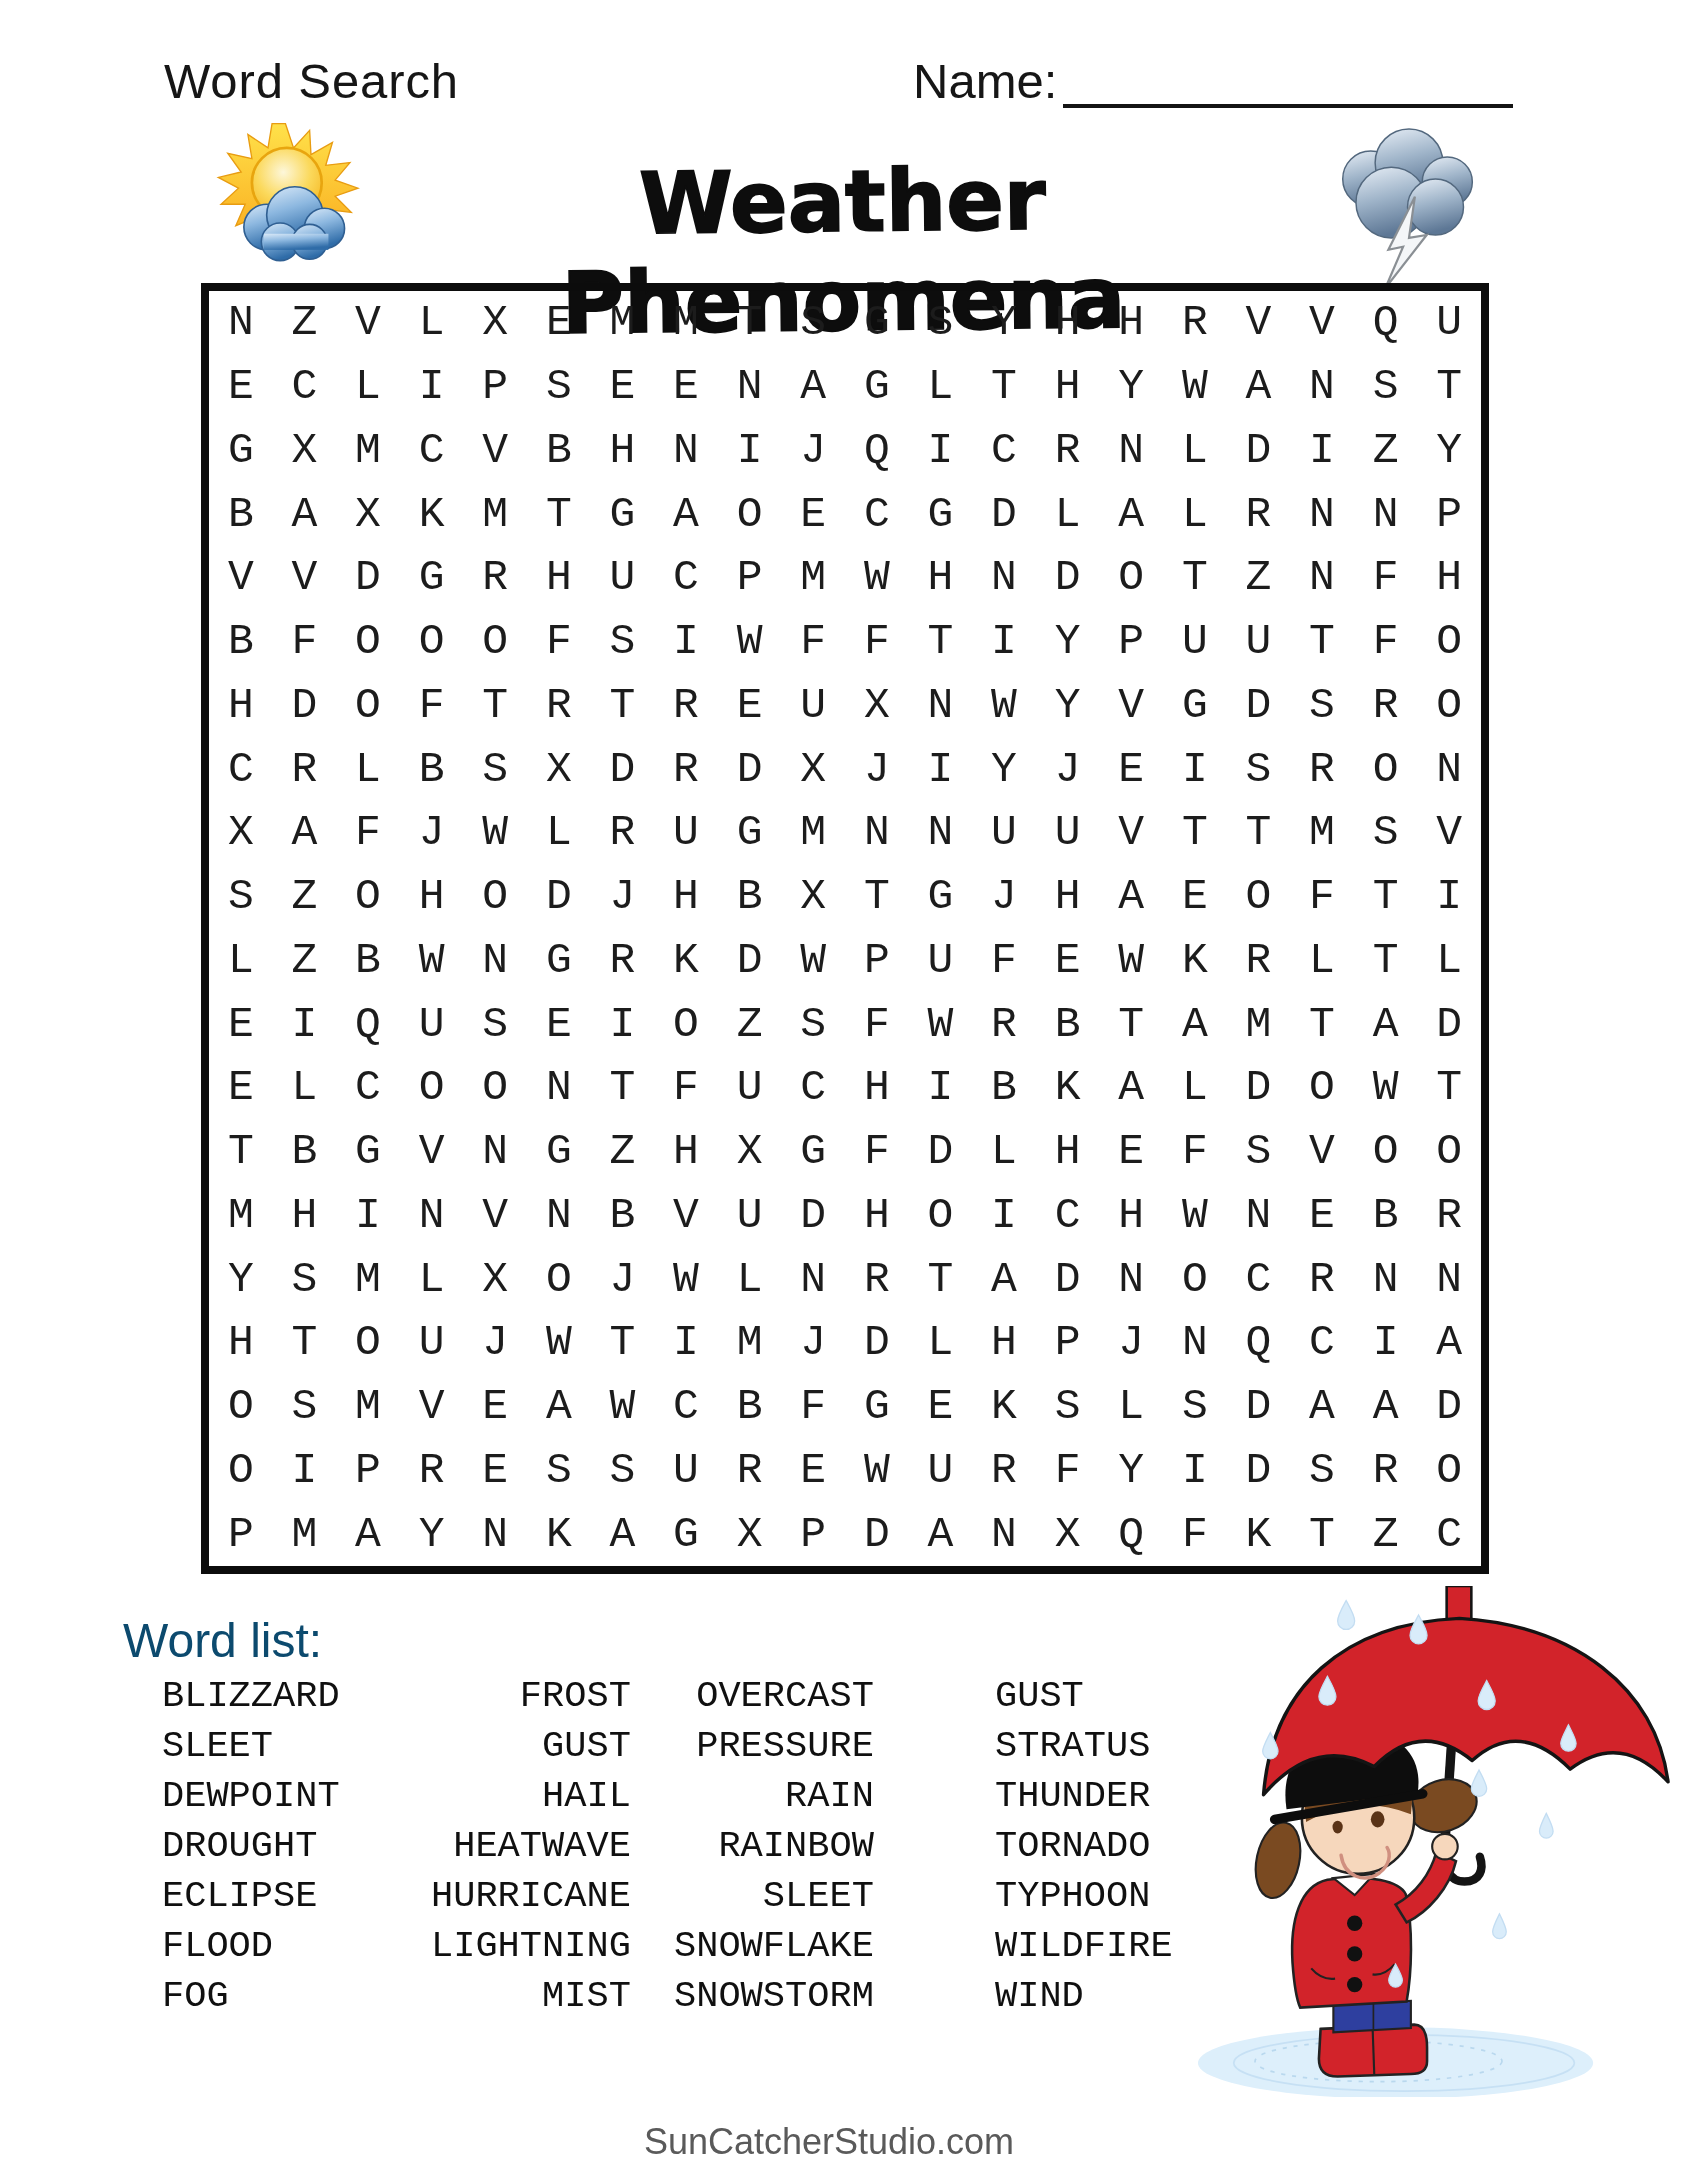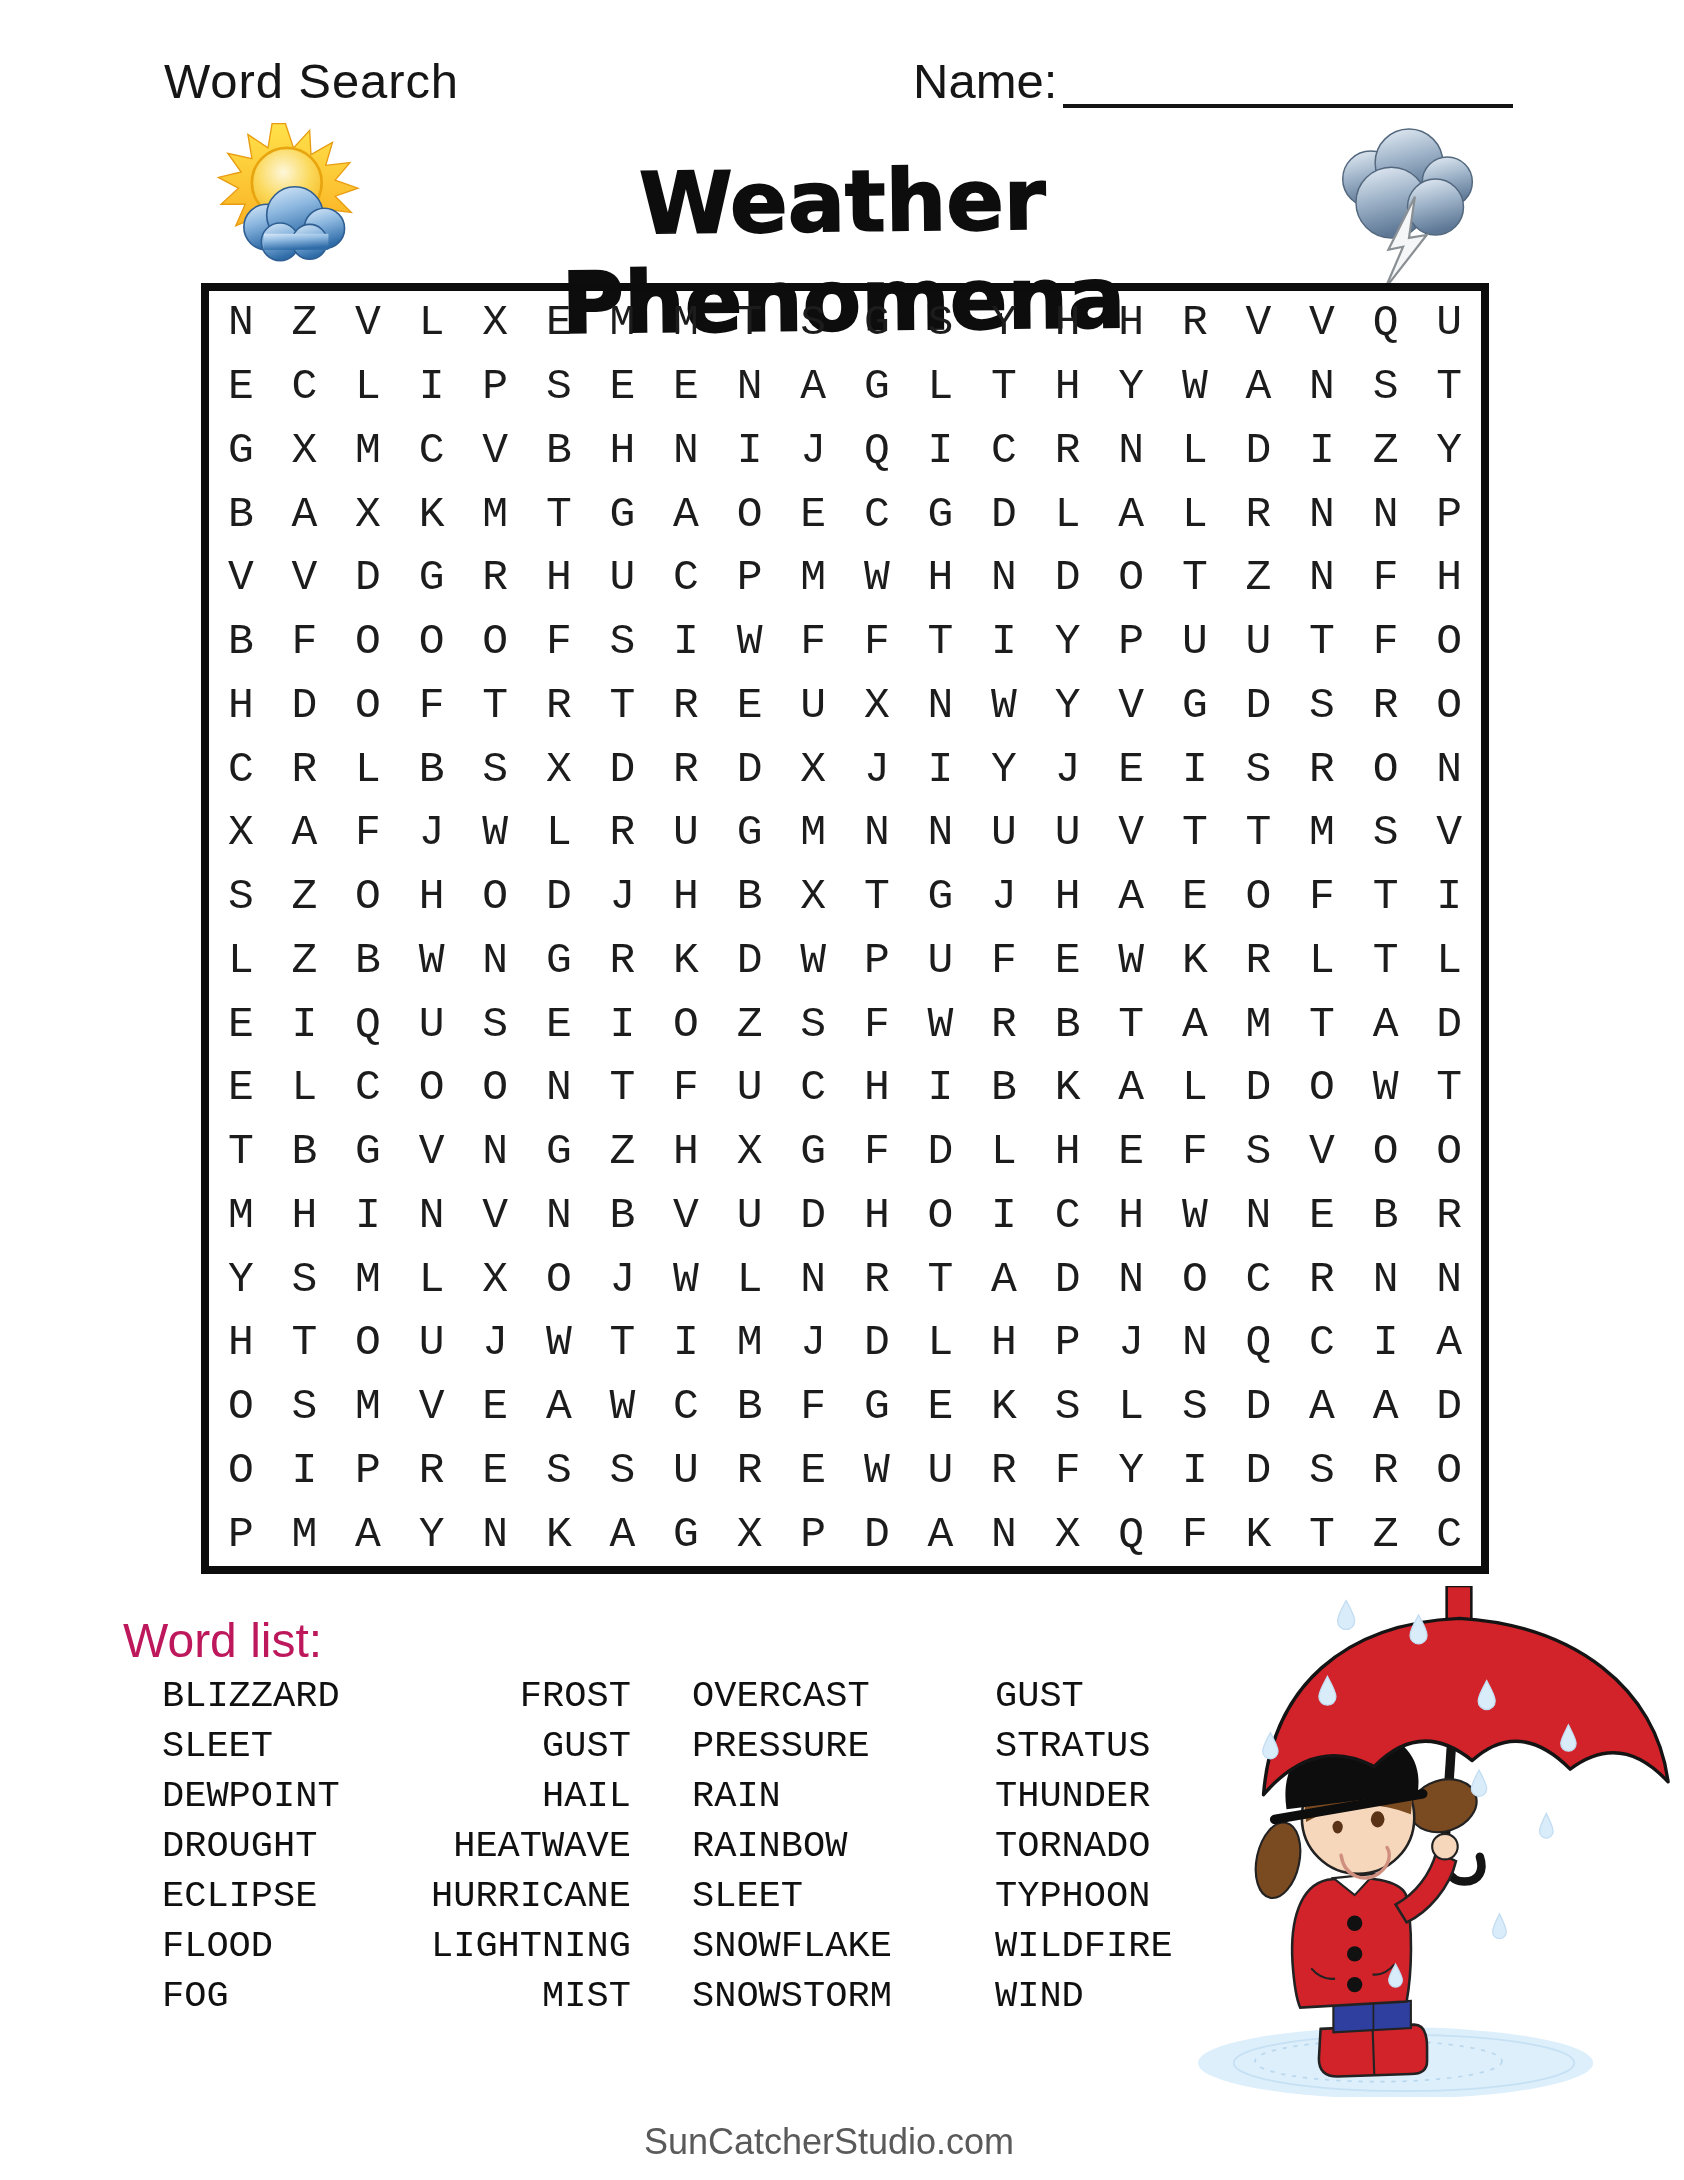--- a/index.html
+++ b/index.html
@@ -34,7 +34,7 @@
   }
 
   
-  .wl-heading{left:123px;top:1613px;font-size:48px;color:#be185d;}
+  .wl-heading{left:123px;top:1613px;font-size:48px;color:#0c4a6e;}
   .wl-col{top:1671px;font-size:37px;color:#101010;font-family:Liberation Mono, monospace;}
   .wl-col div{height:50px;line-height:50px;}
   .wl-col-0{left:162px;}

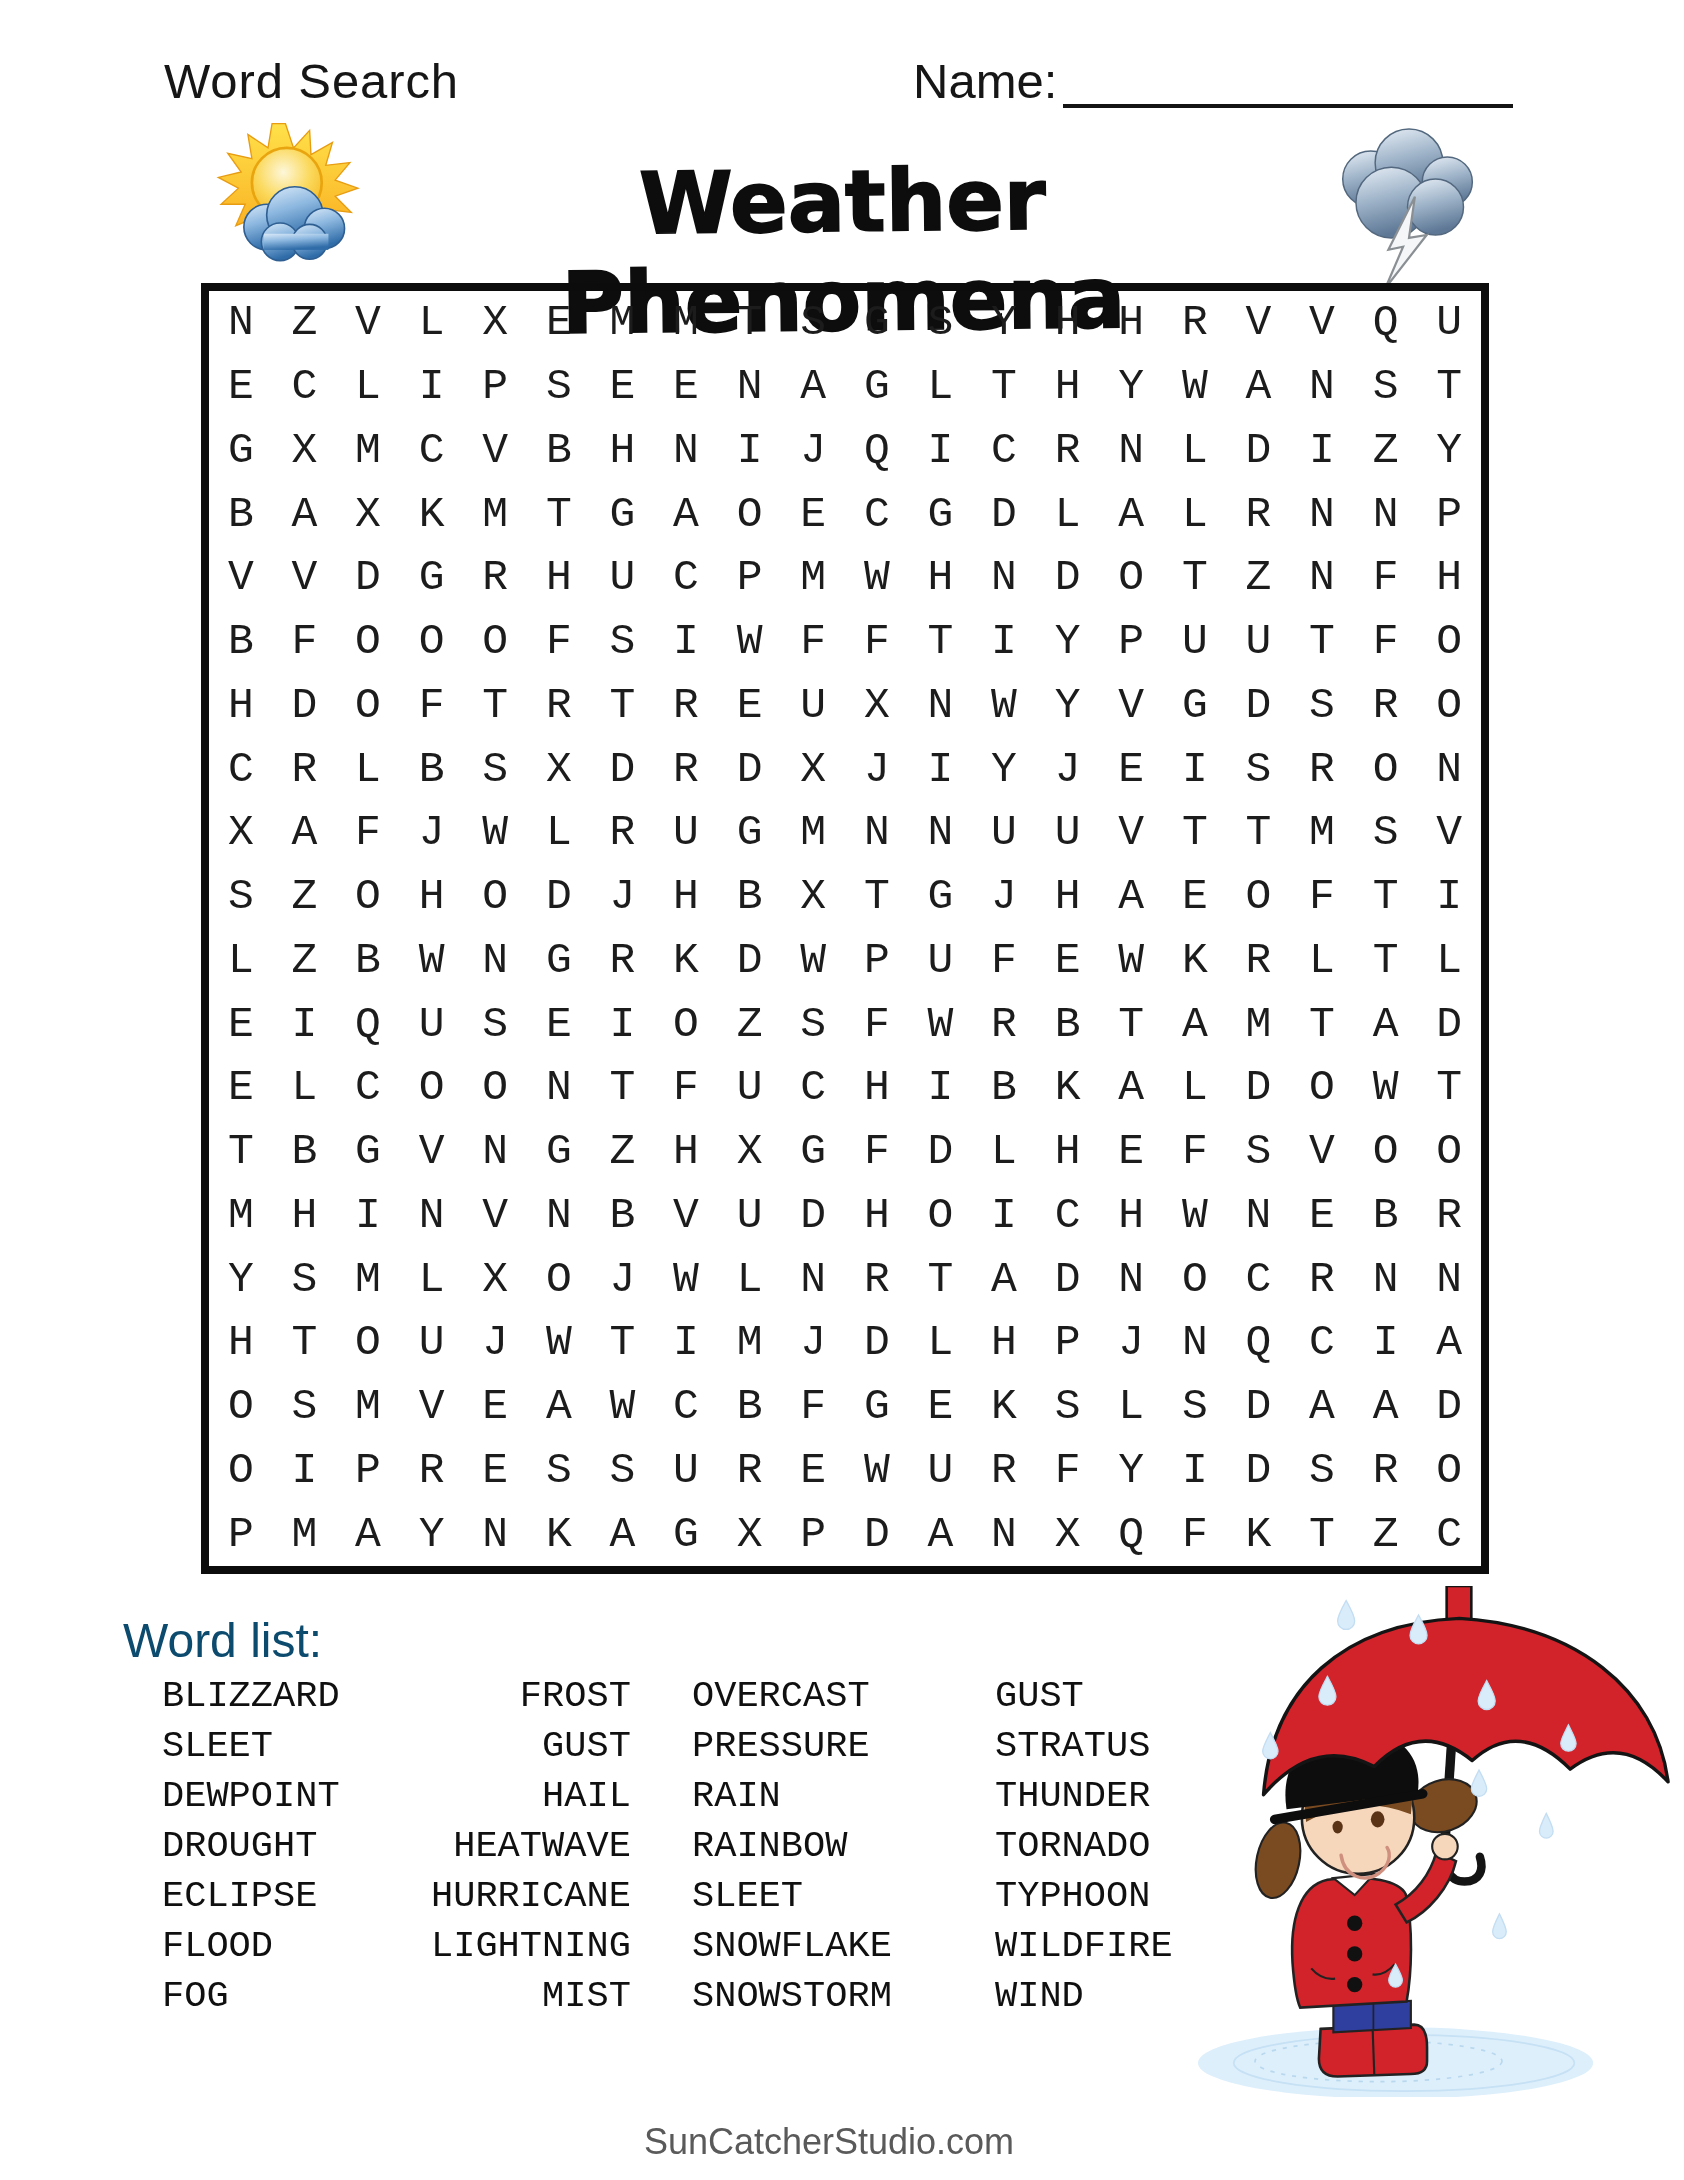--- a/index.html
+++ b/index.html
@@ -39,7 +39,7 @@
   .wl-col div{height:50px;line-height:50px;}
   .wl-col-0{left:162px;}
   .wl-col-1{left:431px;text-align:right;}
-  .wl-col-2{left:692px;}
+  .wl-col-2{left:674px;text-align:right;}
   .wl-col-3{left:995px;}
 
   

